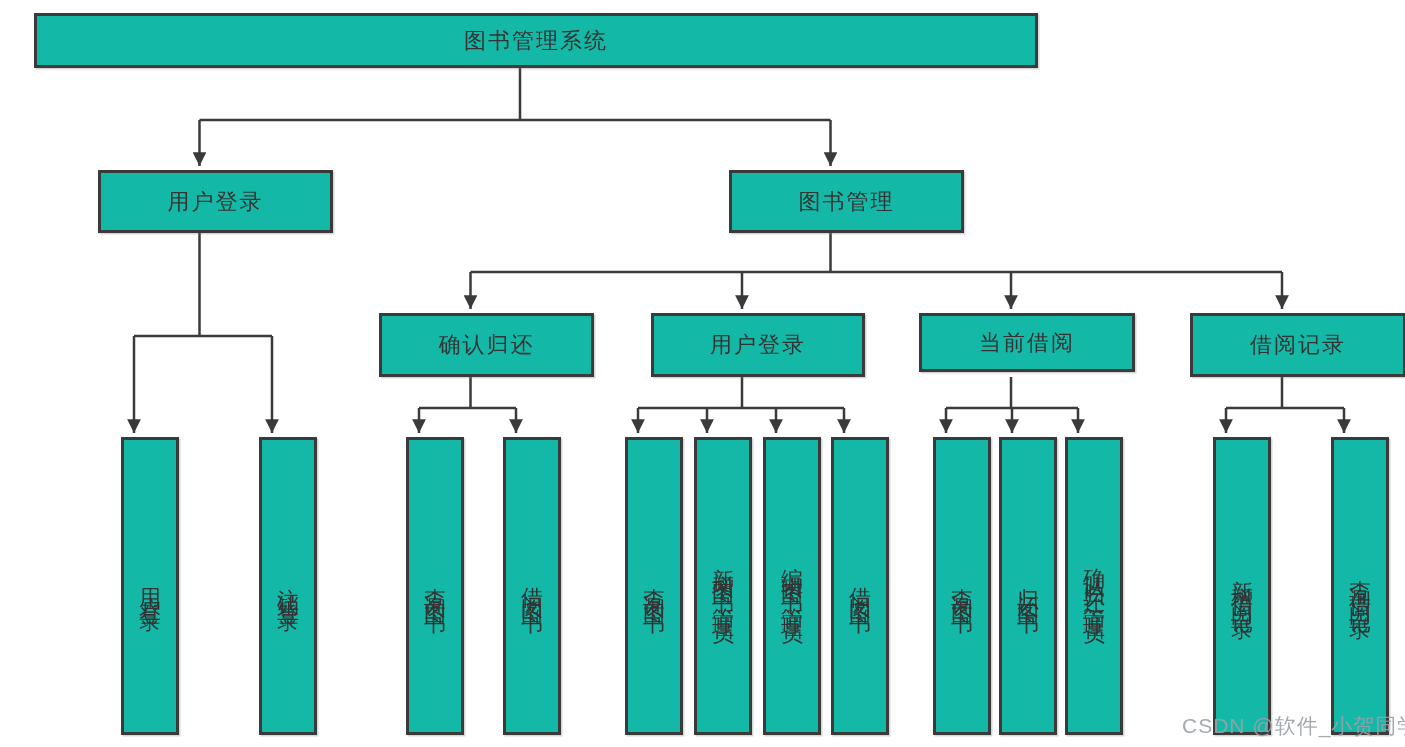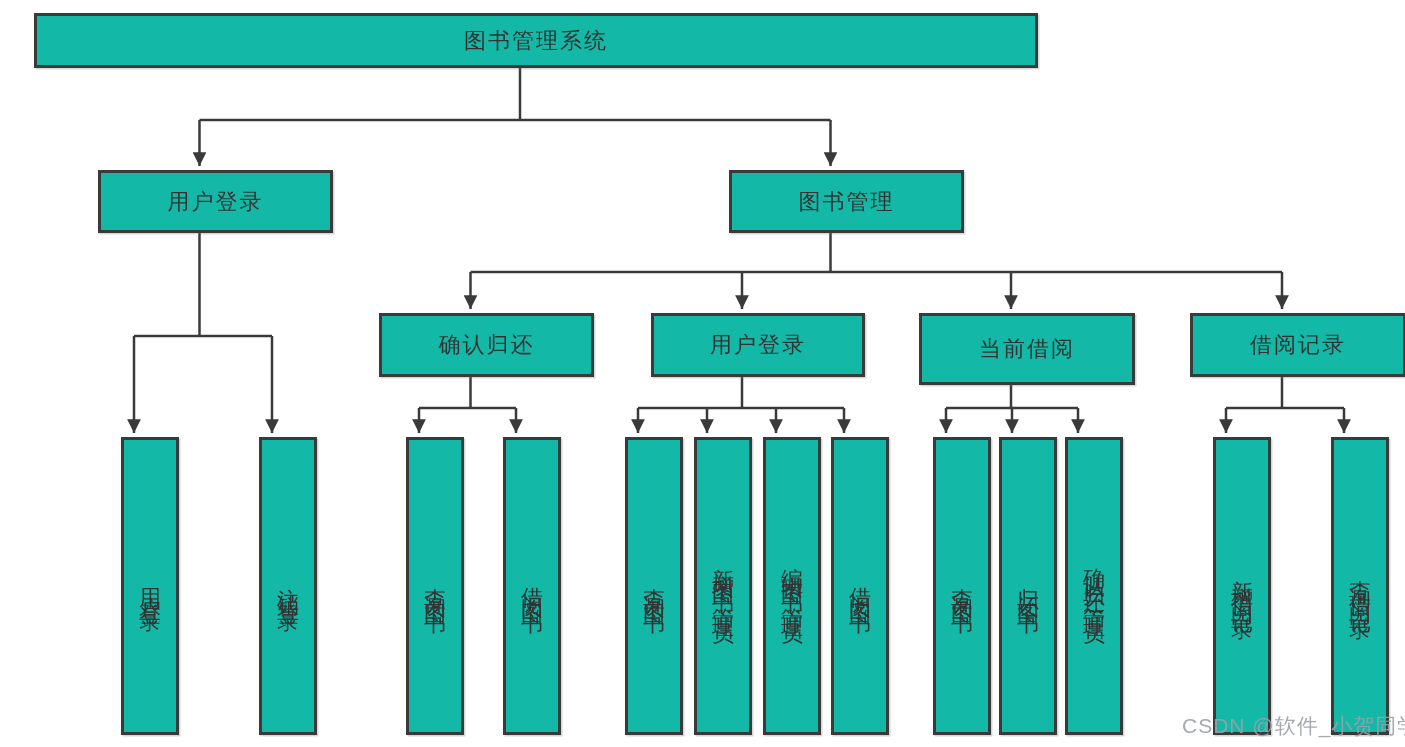--- a/index.html
+++ b/index.html
@@ -58,7 +58,7 @@
   .n-book-mgmt       {left:713px; top:170px; width:235px;  height:63px;}
   .n-new-book-rec    {left:363px; top:313px; width:215px;  height:64px;}
   .n-book-borrow     {left:635px; top:313px; width:214px;  height:64px;}
-  .n-current-borrow  {left:903px; top:313px; width:216px;  height:72px;}
+  .n-current-borrow  {left:903px; top:313px; width:216px;  height:59px;}
   .n-borrow-record   {left:1174px;top:313px; width:216px;  height:64px;}
   .leaf{top:437px;width:58px;height:298px;}
   .n-ul-login   {left:105px;}

